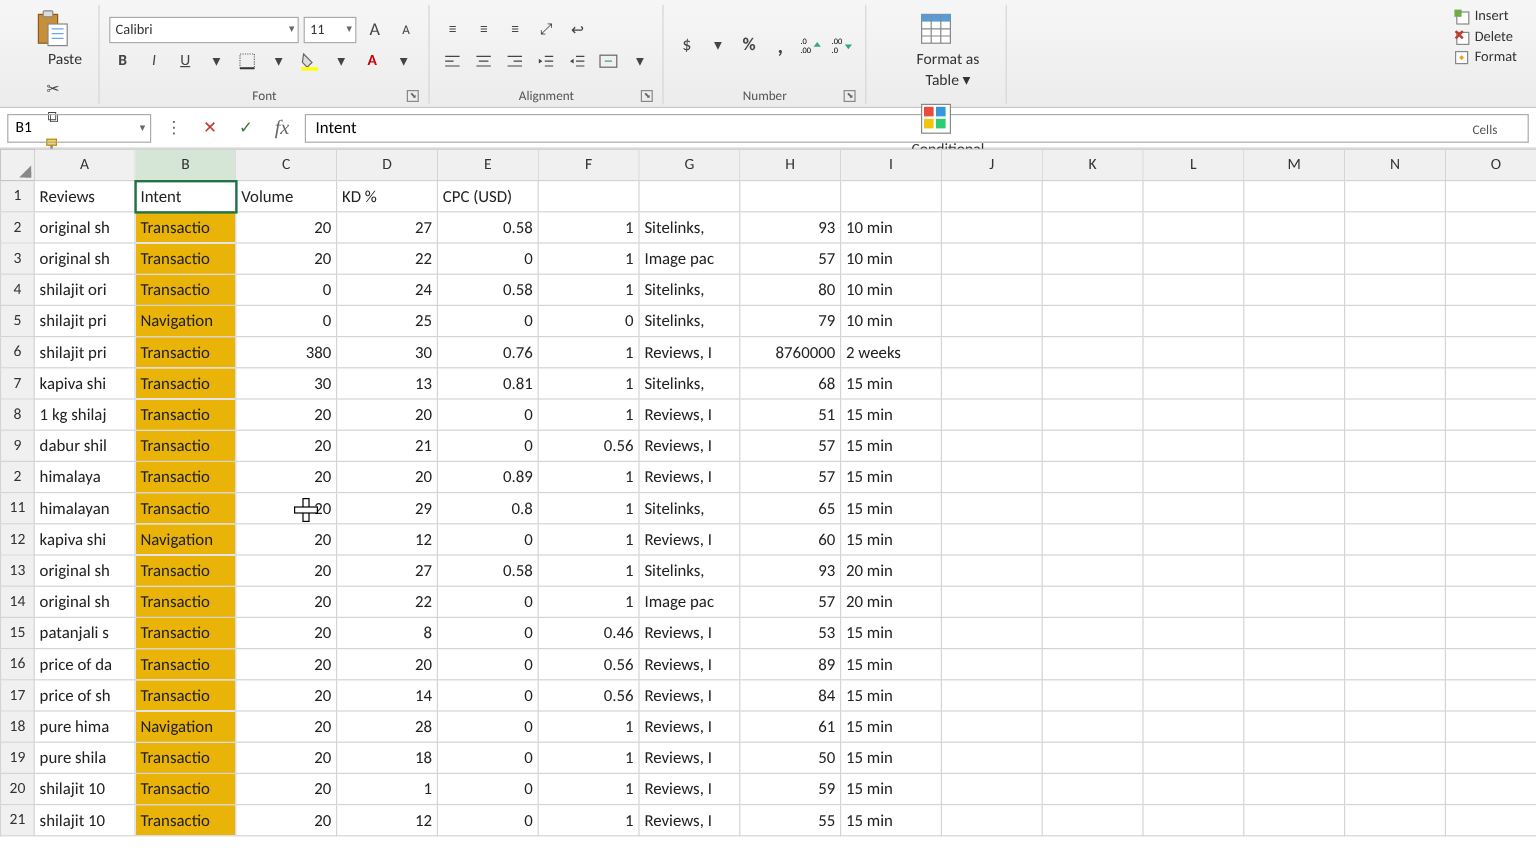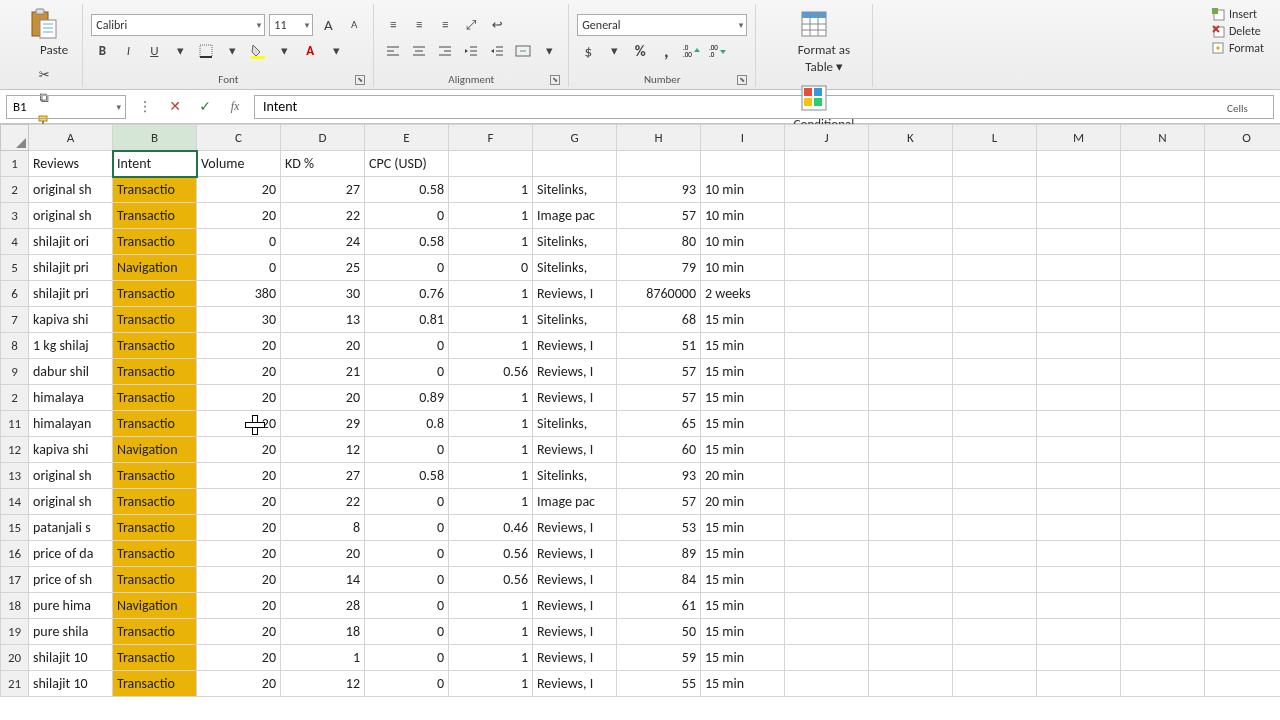--- a/index.html
+++ b/index.html
@@ -108,7 +108,7 @@
   <div class="rgroup">
     <div class="controls">
       <div class="row">
-        <div class="combobox" style="width:174px">
+        <div class="combobox" style="width:158px">
             <span>Calibri</span>
           </div>
         <div class="combobox" style="width:44px">

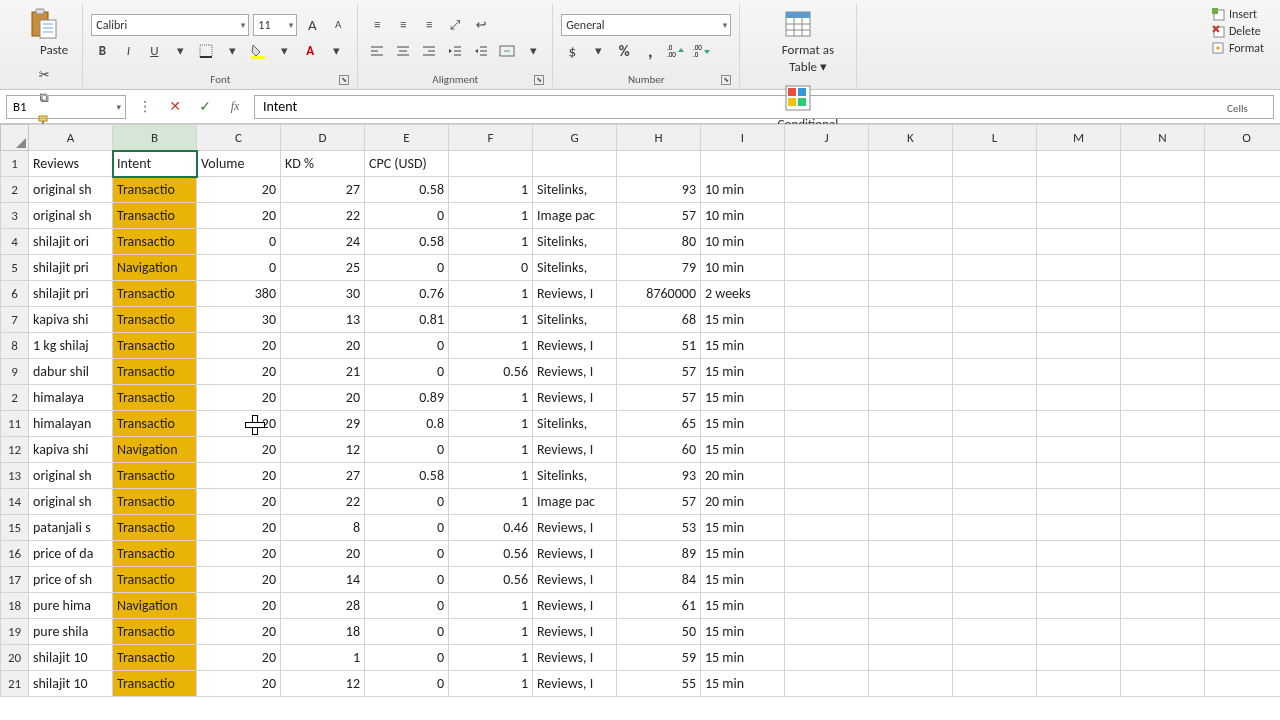--- a/index.html
+++ b/index.html
@@ -220,11 +220,6 @@
 
   <div class="rgroup">
     <div class="controls">
-      <div class="row">
-          <div class="combobox" style="width:170px">
-            <span>General</span>
-          </div>
-        </div>
       <div class="row">
         <div class="sm-btn" style="font-size:15px">
             <span>$</span>

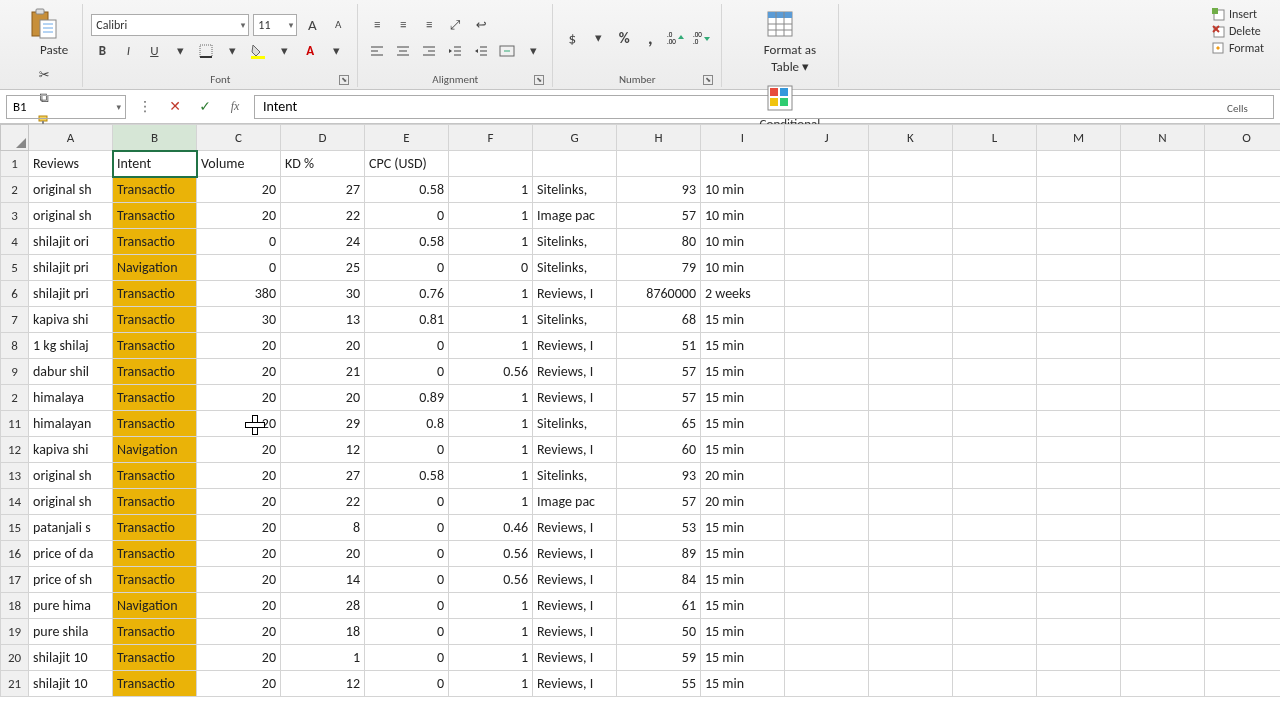--- a/index.html
+++ b/index.html
@@ -26,7 +26,7 @@
   .name-box { width: 120px; height: 24px; border: 1px solid #ababab; display: flex; align-items: center; padding: 0 6px; font-size: 13px; position: relative; }
   .name-box::after { content: "▾"; position: absolute; right: 4px; font-size: 9px; color: #666; }
   .fb-btn { width: 22px; height: 22px; display: flex; align-items: center; justify-content: center; font-size: 14px; color: #666; }
-  .fb-fx { font-style: italic; font-family: 'Times New Roman', serif; font-size: 12px; color: #666; }
+  .fb-fx { font-style: italic; font-family: 'Times New Roman', serif; font-size: 17px; color: #666; }
   .formula-input { flex: 1; height: 24px; border: 1px solid #ababab; padding: 0 8px; font-size: 14px; display: flex; align-items: center; }
   
   

